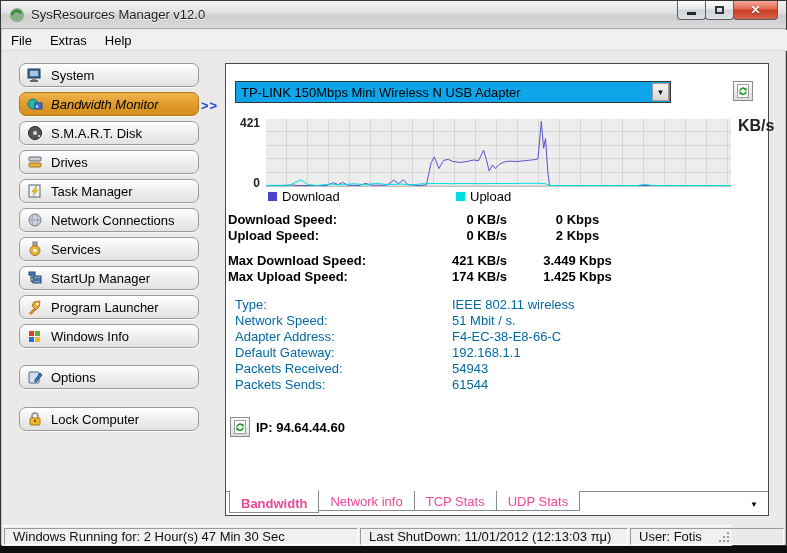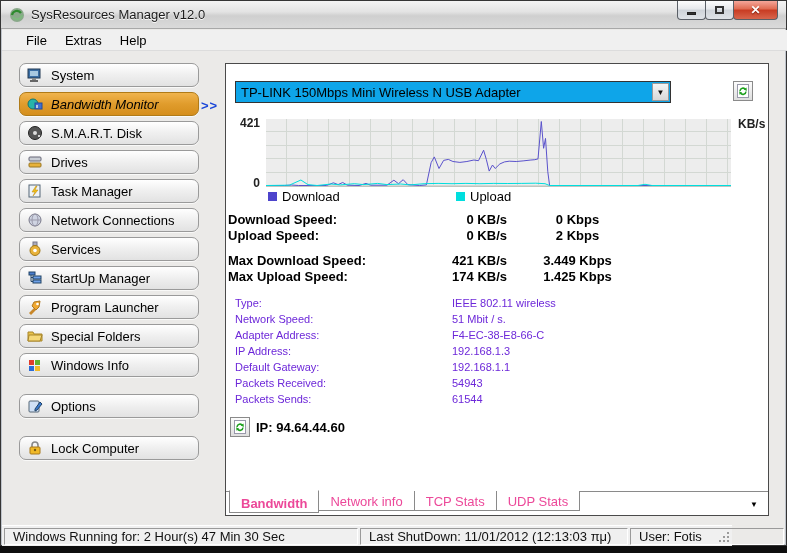--- a/index.html
+++ b/index.html
@@ -28,7 +28,7 @@
 
   
   #menubar { position:absolute; left:1px; top:29px; width:785px; height:21px;
-    background:#f0f0f0; border-bottom:1px solid #dcdcdc; display:flex; align-items:center;padding-left:15px; }
+    background:#f0f0f0; border-bottom:1px solid #dcdcdc; display:flex; align-items:center; }
   .menu-item { font-size:13px; color:#000; padding:2px 9px; }
 
   

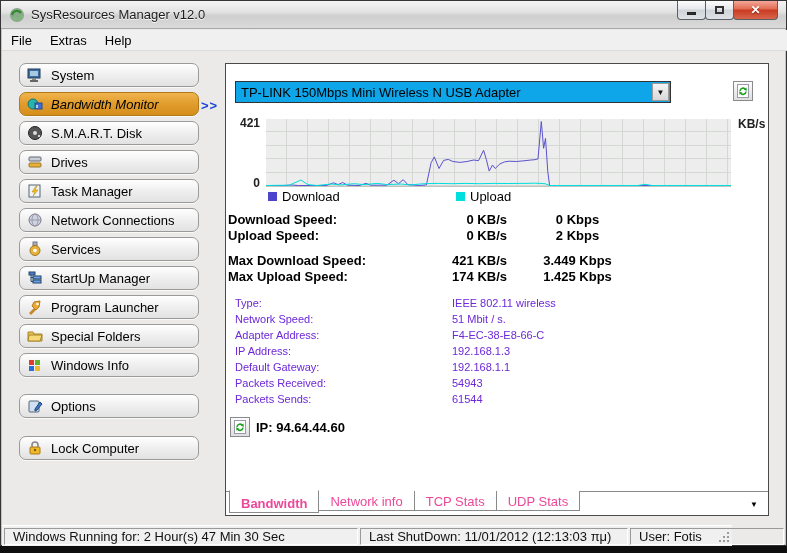--- a/index.html
+++ b/index.html
@@ -68,7 +68,7 @@
   .ylab { position:absolute; width:32px; text-align:right; font-size:12px; font-weight:bold; color:#222; }
   #ylab-top { left:2px; top:52px; }
   #ylab-bottom { left:2px; top:112px; }
-  #unit-lab { position:absolute; left:512px; top:53px; font-size:12px; font-weight:bold; color:#222; }
+  #unit-lab { position:absolute; left:512px; top:53px; font-size:16px; font-weight:bold; color:#222; }
 
   #legend { position:absolute; left:42px; top:125px; width:470px; height:14px;padding-left:40px; }
   .legend-item { position:absolute; display:flex; align-items:center; font-size:13px; color:#000; }

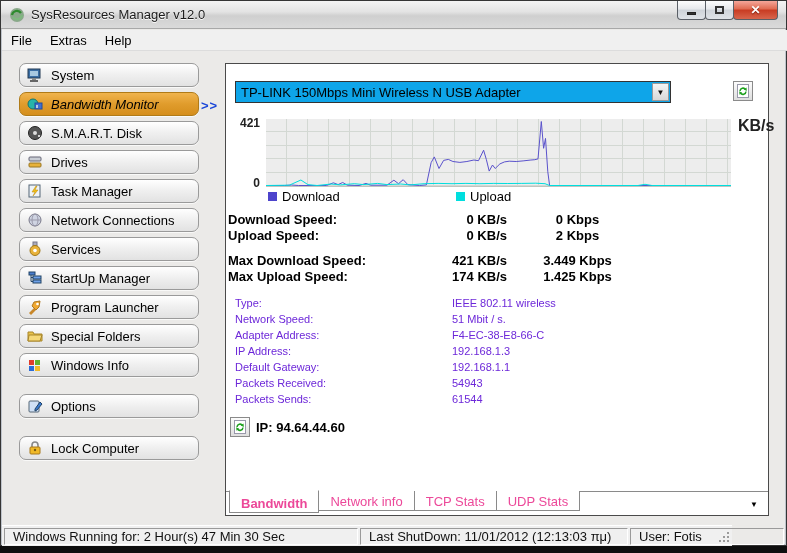--- a/index.html
+++ b/index.html
@@ -82,7 +82,7 @@
   .speed-kbps { position:absolute; left:300px; width:103px; text-align:center; }
 
   #info-table { position:absolute; left:0; top:233px; width:540px; }
-  .info-row { position:relative; height:16px; font-size:11px; color:#6d28d9;text-decoration:underline; }
+  .info-row { position:relative; height:16px; font-size:13px; color:#0369a1;text-decoration:underline; }
   .info-label { position:absolute; left:9px; }
   .info-value { position:absolute; left:226px; }
 

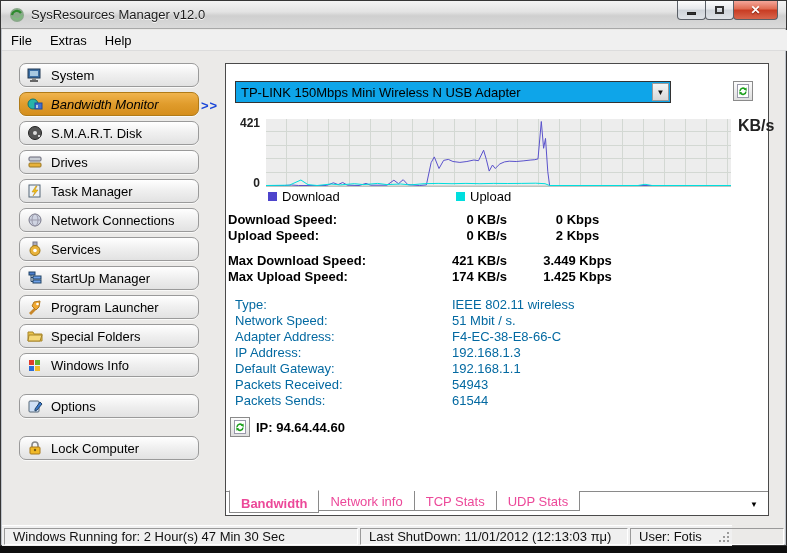--- a/index.html
+++ b/index.html
@@ -231,13 +231,6 @@
         <span>Program Launcher</span>
       </div>
 
-      <div class="side-btn">
-        <span class="icon"><svg width="16" height="16">
-            <polygon points="1,4 6,4 7,6 15,6 15,13 1,13" fill="#e8c24a" stroke="#a8862a"></polygon>
-            <polygon points="2,7 15,7 13,13 1,13" fill="#f5d878" stroke="#a8862a"></polygon>
-          </svg></span>
-        <span>Special Folders</span>
-      </div>
 
       <div class="side-btn">
         <span class="icon"><svg width="16" height="16">

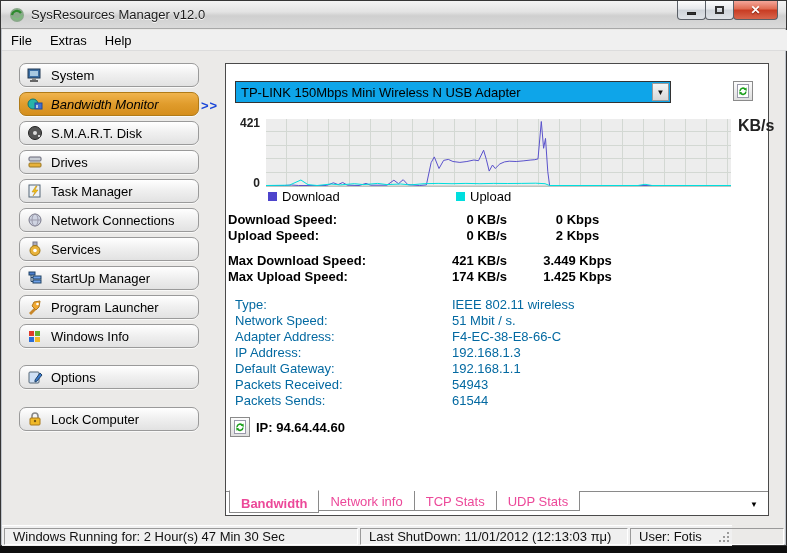--- a/index.html
+++ b/index.html
@@ -344,10 +344,6 @@
           <span class="info-value">F4-EC-38-E8-66-C</span>
         </div>
 
-        <div class="info-row">
-          <span class="info-label">IP Address:</span>
-          <span class="info-value">192.168.1.3</span>
-        </div>
 
         <div class="info-row">
           <span class="info-label">Default Gateway:</span>

